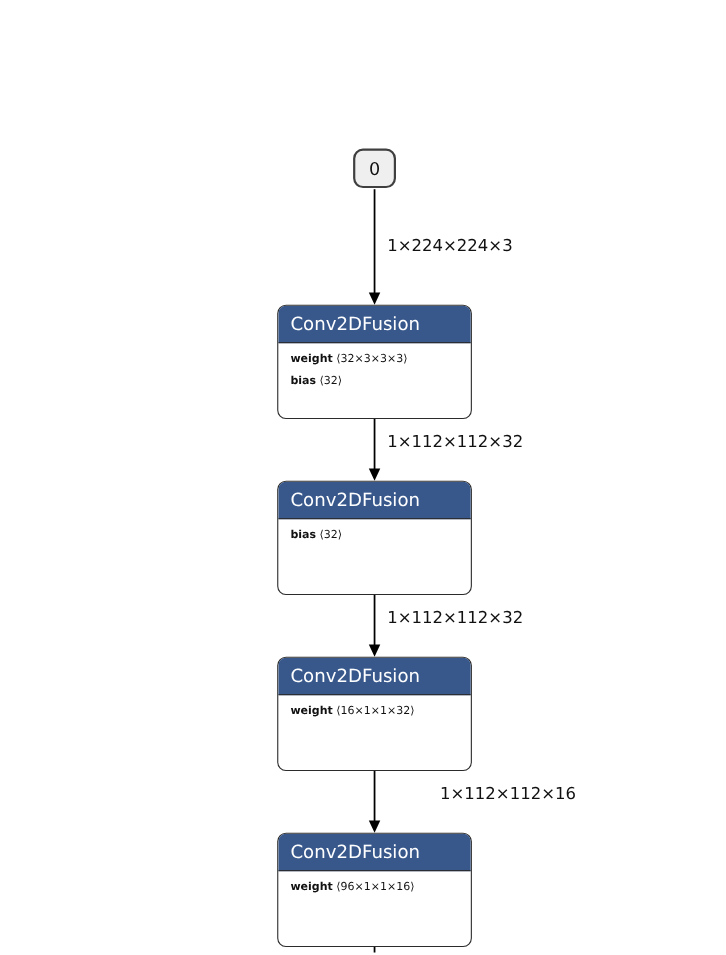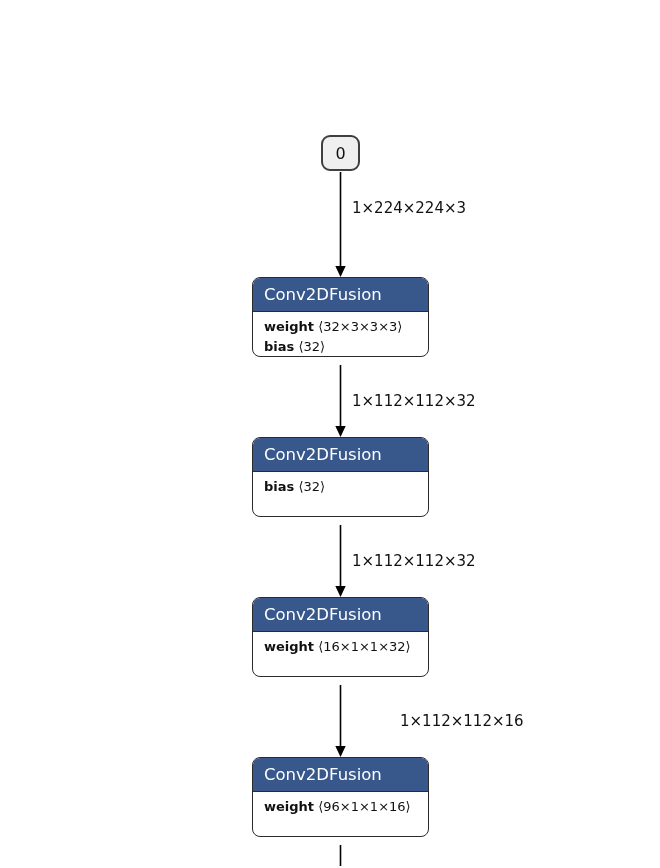--- a/index.html
+++ b/index.html
@@ -78,7 +78,7 @@
     white-space: nowrap;
     cursor: pointer;
   }
-  .label-1 { top: 198px; }
+  .label-1 { top: 213px; }
   .label-2 { top: 391px; }
   .label-3 { top: 551px; }
   .label-4 { top: 711px; margin-left: 48px; }

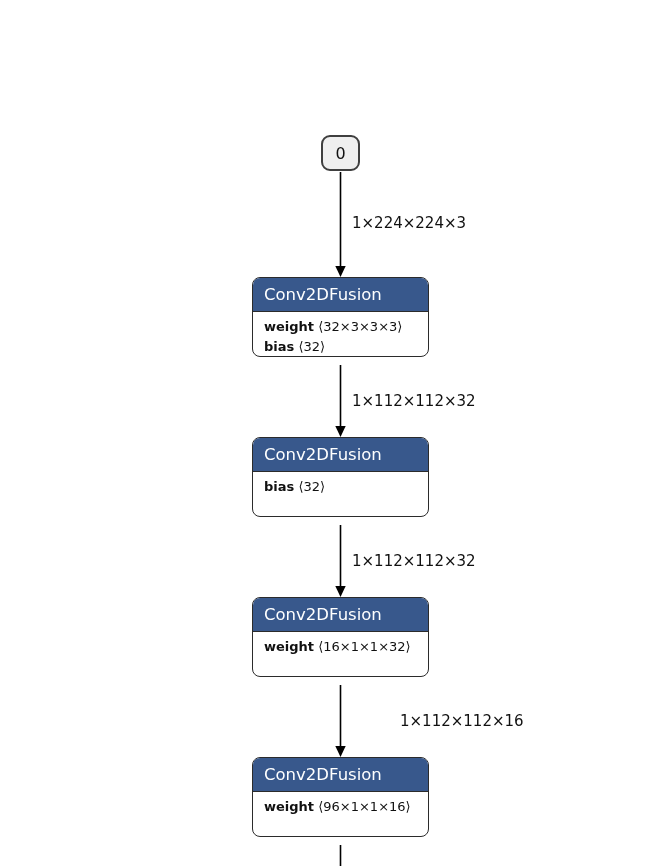--- a/index.html
+++ b/index.html
@@ -36,7 +36,7 @@
     position: absolute;
     left: 252px;
     width: 177px;
-    height: 80px;
+    height: 104px;
     box-sizing: border-box;
     background: #ffffff;
     border: 1.5px solid #2b2b2b;

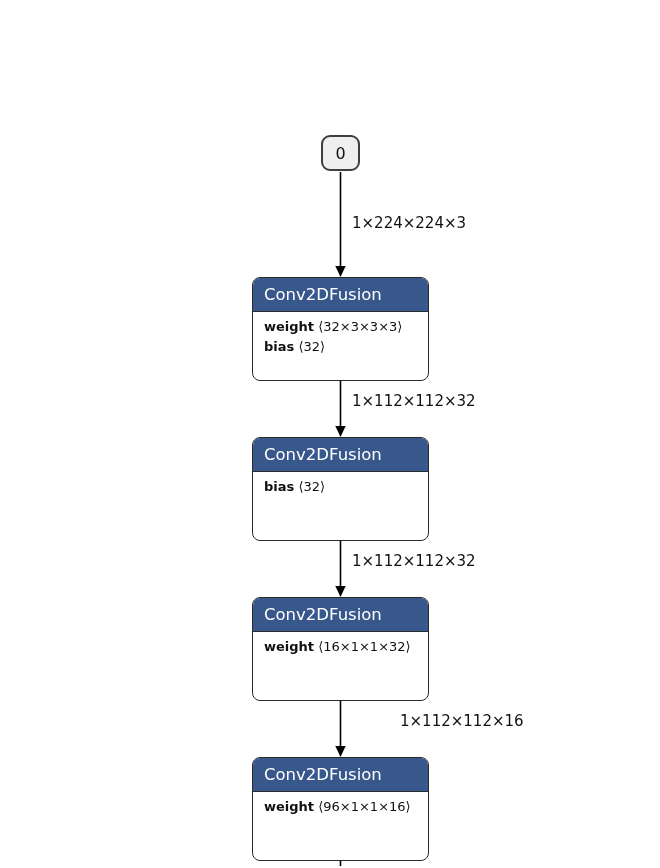--- a/index.html
+++ b/index.html
@@ -61,7 +61,7 @@
   }
   .conv-body {
     padding: 5px 11px;
-    font-size: 13px;
+    font-size: 10px;
     color: #111111;
     line-height: 20px;
   }

